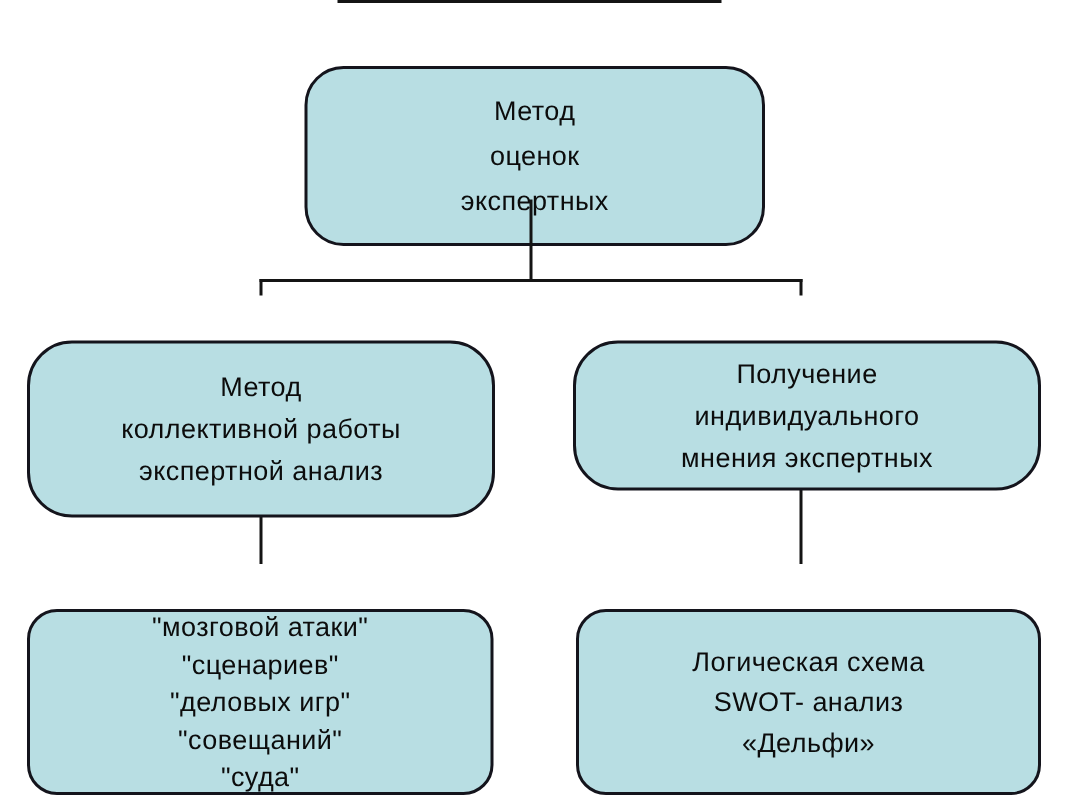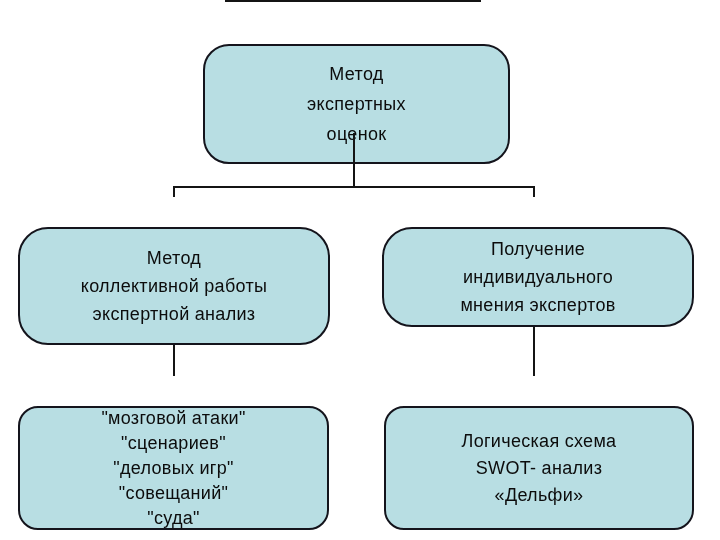--- a/index.html
+++ b/index.html
@@ -50,8 +50,8 @@
 
   <div class="box node-root">
     <span class="tl">Метод</span>
+    <span class="tl">оценок</span>
     <span class="tl">экспертных</span>
-    <span class="tl">оценок</span>
   </div>
 
   <div class="edge edge-root-stem"></div>

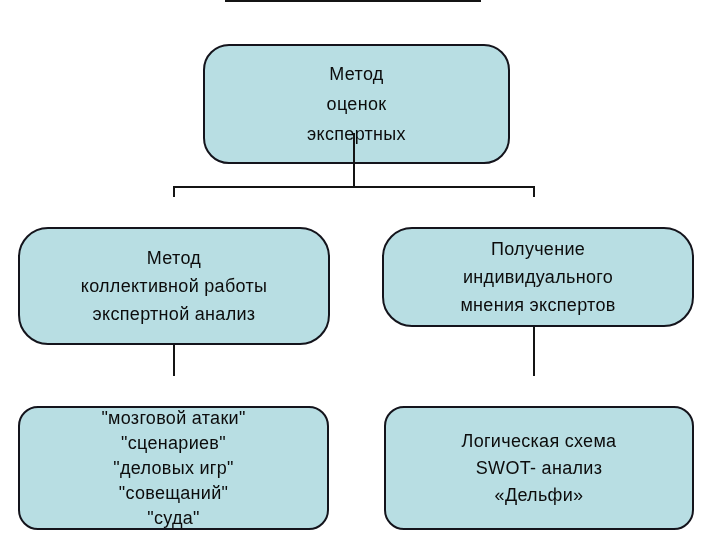--- a/index.html
+++ b/index.html
@@ -70,7 +70,7 @@
   <div class="box node-indiv">
     <span class="tl">Получение</span>
     <span class="tl">индивидуального</span>
-    <span class="tl">мнения экспертов</span>
+    <span class="tl">мнения экспертных</span>
   </div>
 
   <div class="box node-collk">

